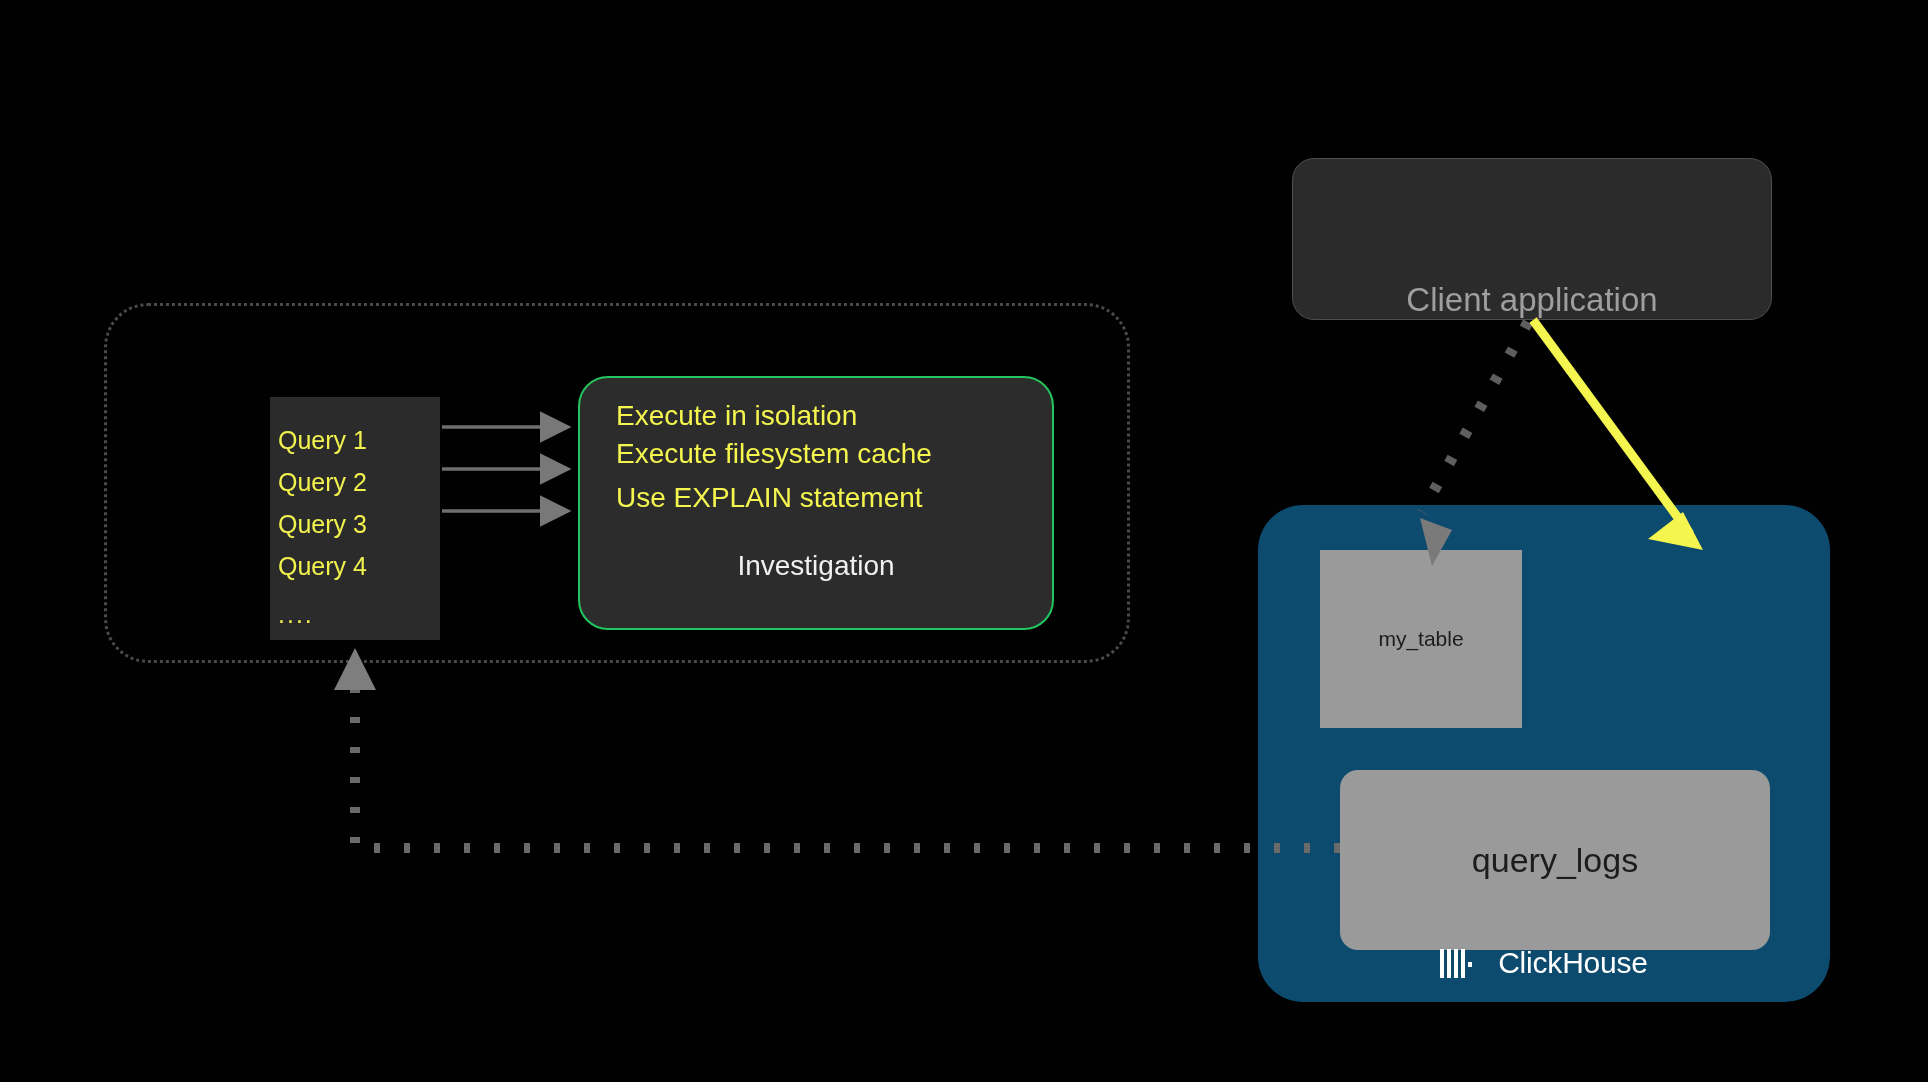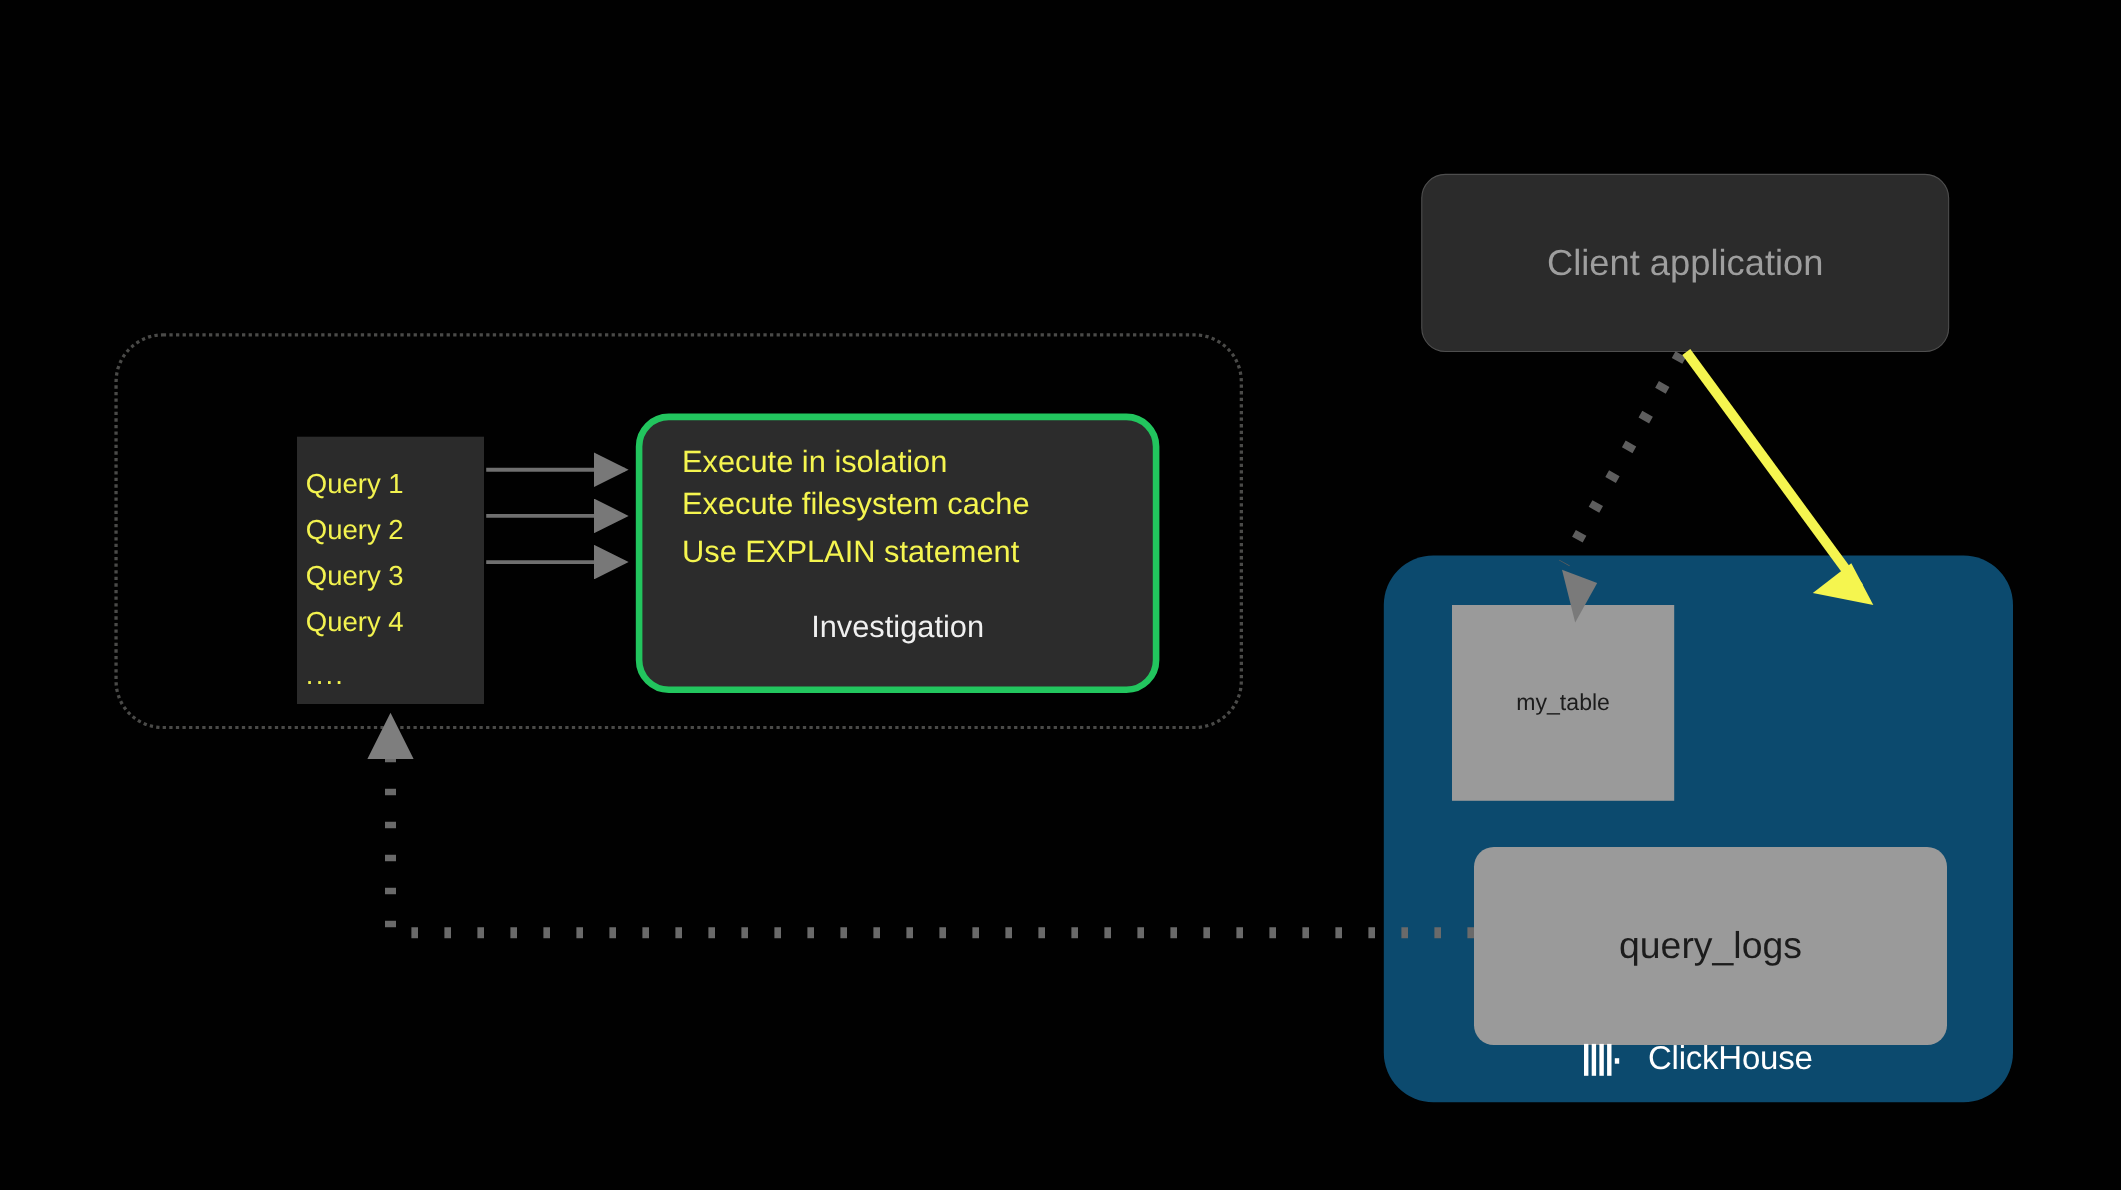--- a/index.html
+++ b/index.html
@@ -101,7 +101,7 @@
     border-radius: 22px;
     box-sizing: border-box;
     display: flex;
-    align-items: center;
+    align-items: flex-end;
     justify-content: center;
   }
   .client-label {

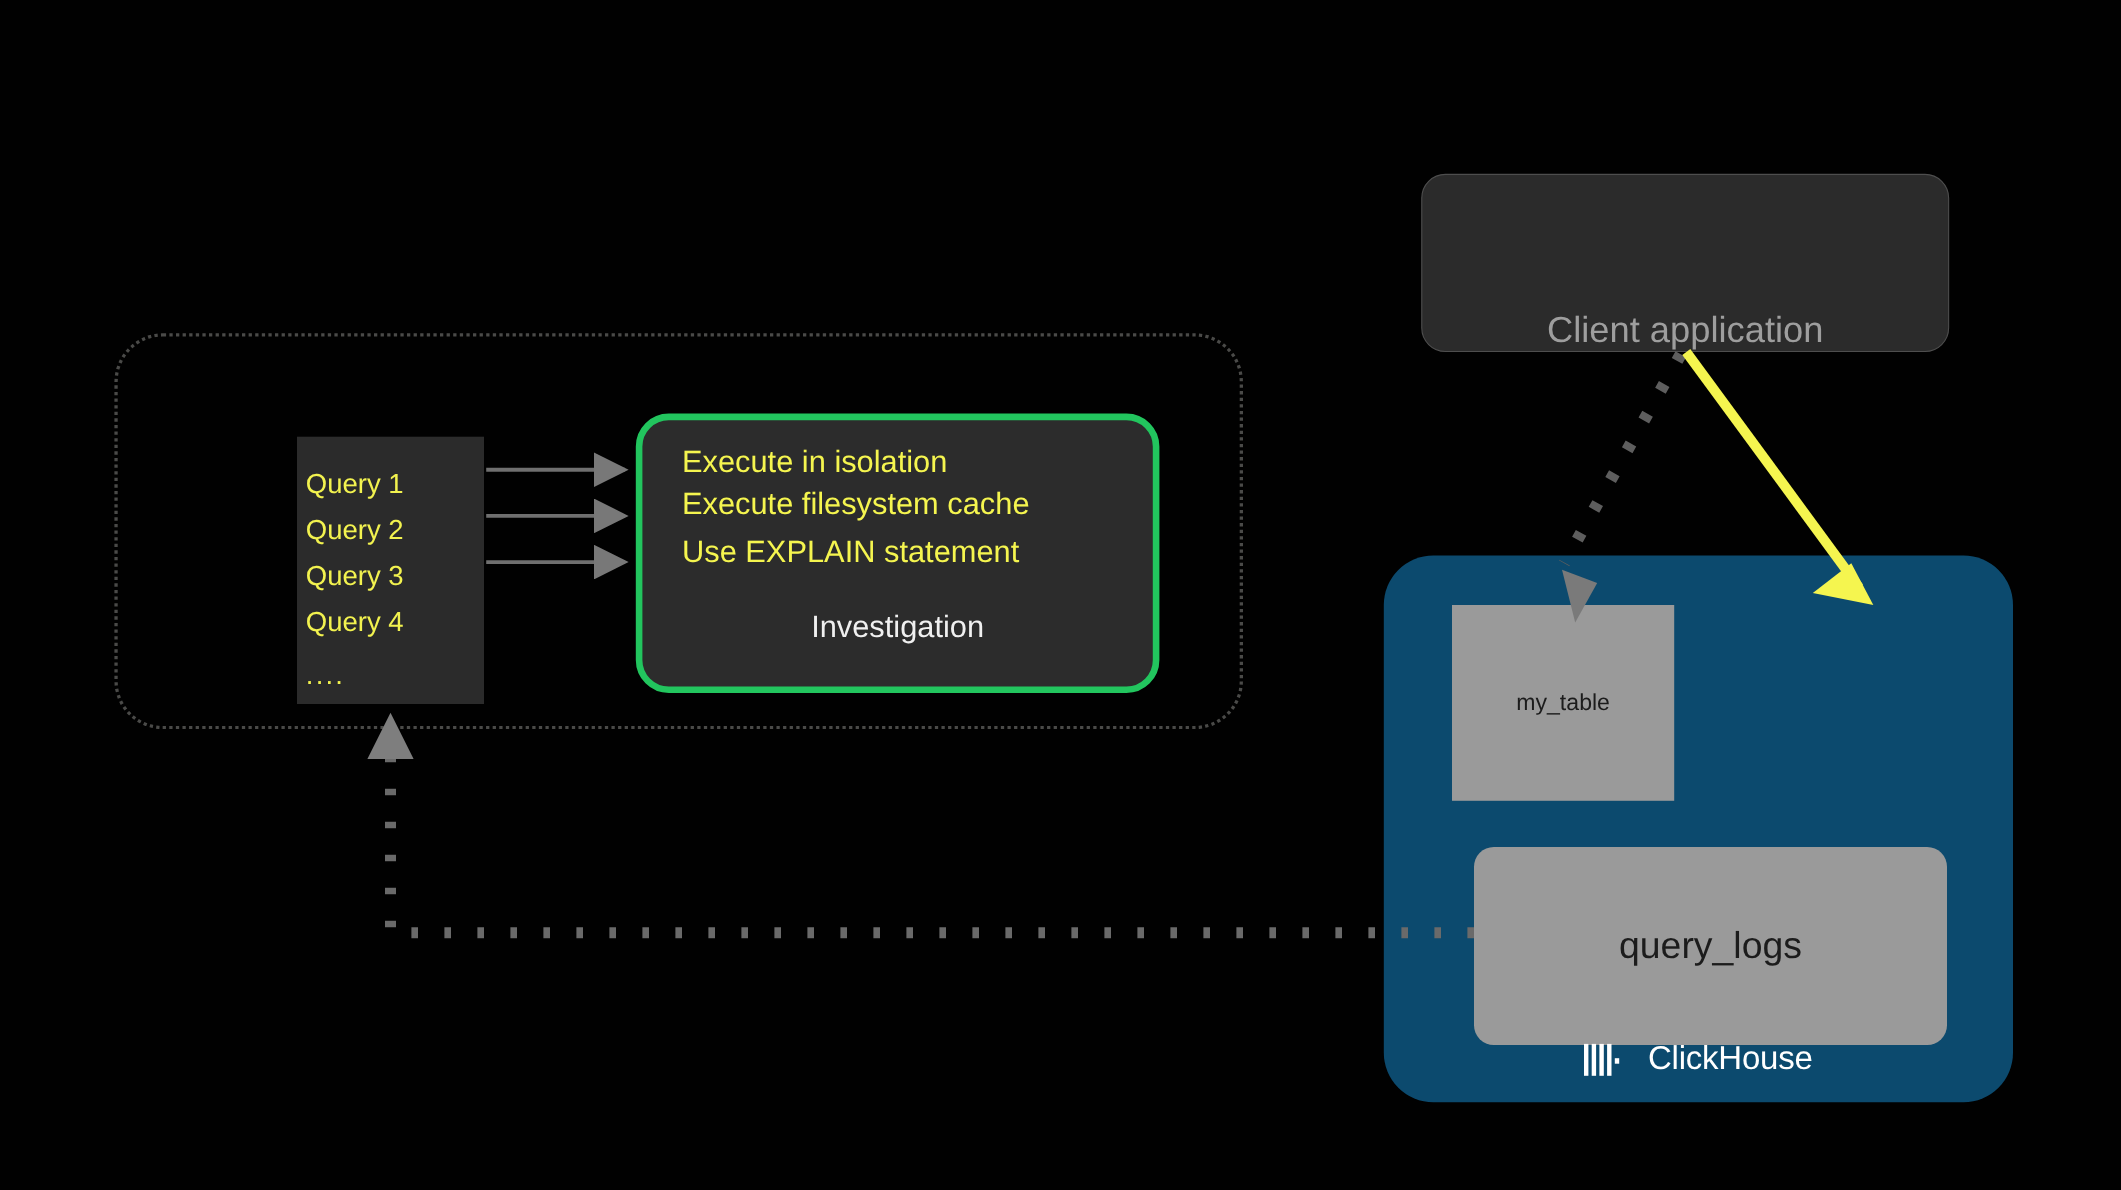--- a/index.html
+++ b/index.html
@@ -65,7 +65,7 @@
     width: 476px;
     height: 254px;
     background: #2c2c2c;
-    border: 6px solid #22c55e;
+    border: 2px solid #22c55e;
     border-radius: 30px;
     box-sizing: border-box;
   }

